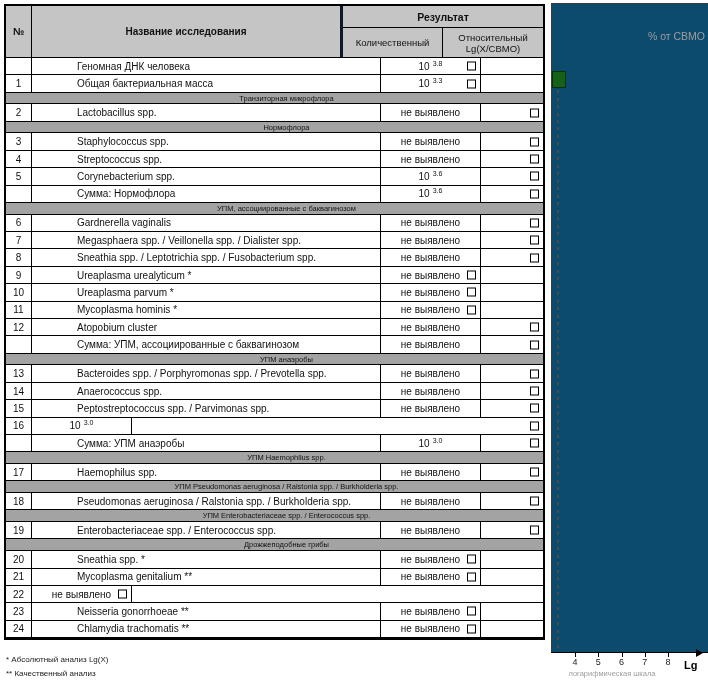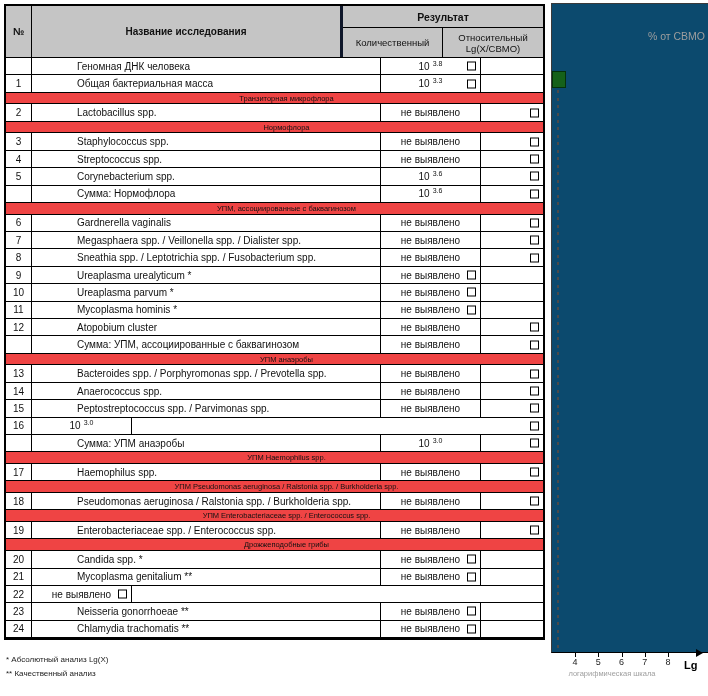--- a/index.html
+++ b/index.html
@@ -40,7 +40,7 @@
 
   .trow { display:flex; height:17.4px; border-bottom:1px solid #000; background:#fff; }
   .trow.section {
-    height:11.65px; background:#ef4444; align-items:center; justify-content:center;padding-left:24px;
+    height:11.65px; background:#a3a3a3; align-items:center; justify-content:center;padding-left:24px;
   }
   .sec-label { font-size:7.5px; color:#111; text-align:center; width:100%; }
   .c-num {

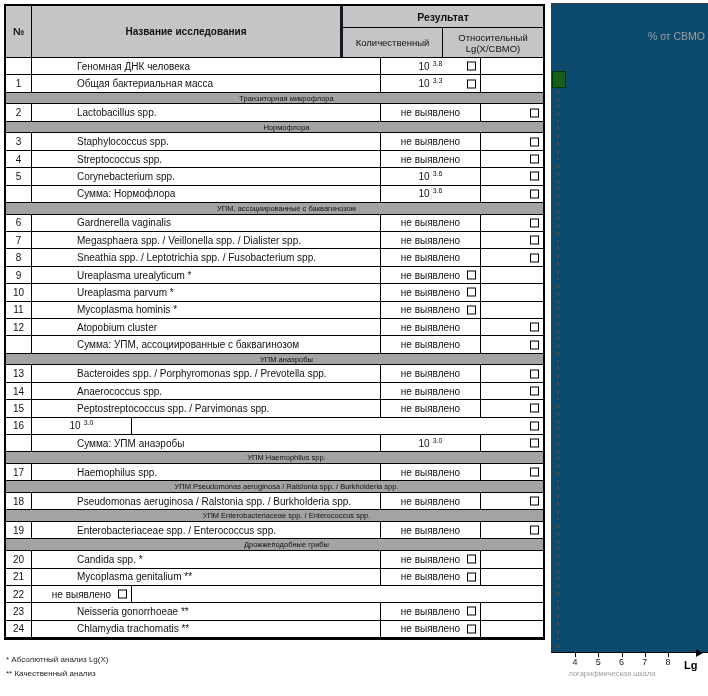--- a/index.html
+++ b/index.html
@@ -377,7 +377,7 @@
         </div>
         <div class="trow">
           <div class="c-num">20</div>
-          <div class="c-name">Candida spp. *</div>
+          <div class="c-name">Sneathia spp. *</div>
           <div class="c-q">
             <div style="display: inline;">не выявлено</div>
             <div class="cb"></div>

